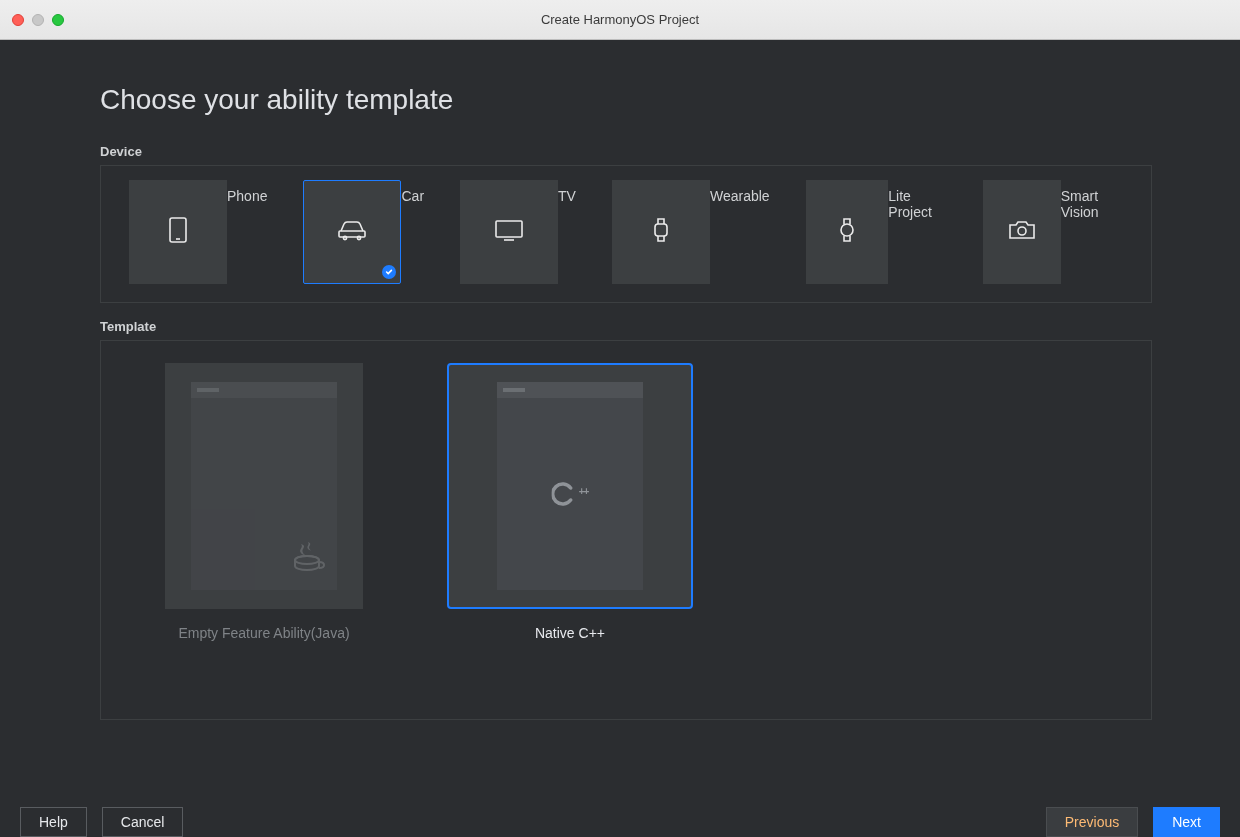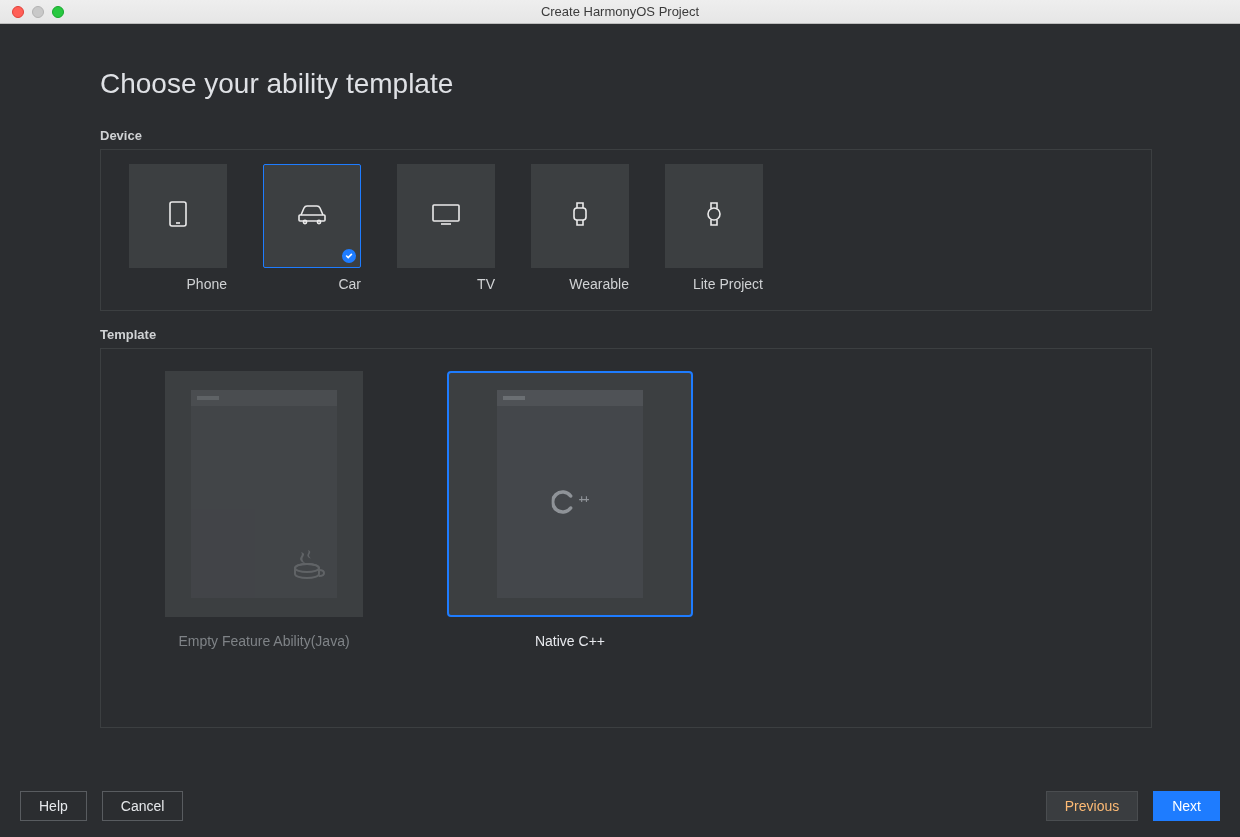--- a/index.html
+++ b/index.html
@@ -12,7 +12,7 @@
 
   
   .titlebar {
-    height: 24px;
+    height: 40px;
     background: linear-gradient(#eeeeee, #e6e6e6);
     border-bottom: 1px solid #bdbdbd;
     display: flex;

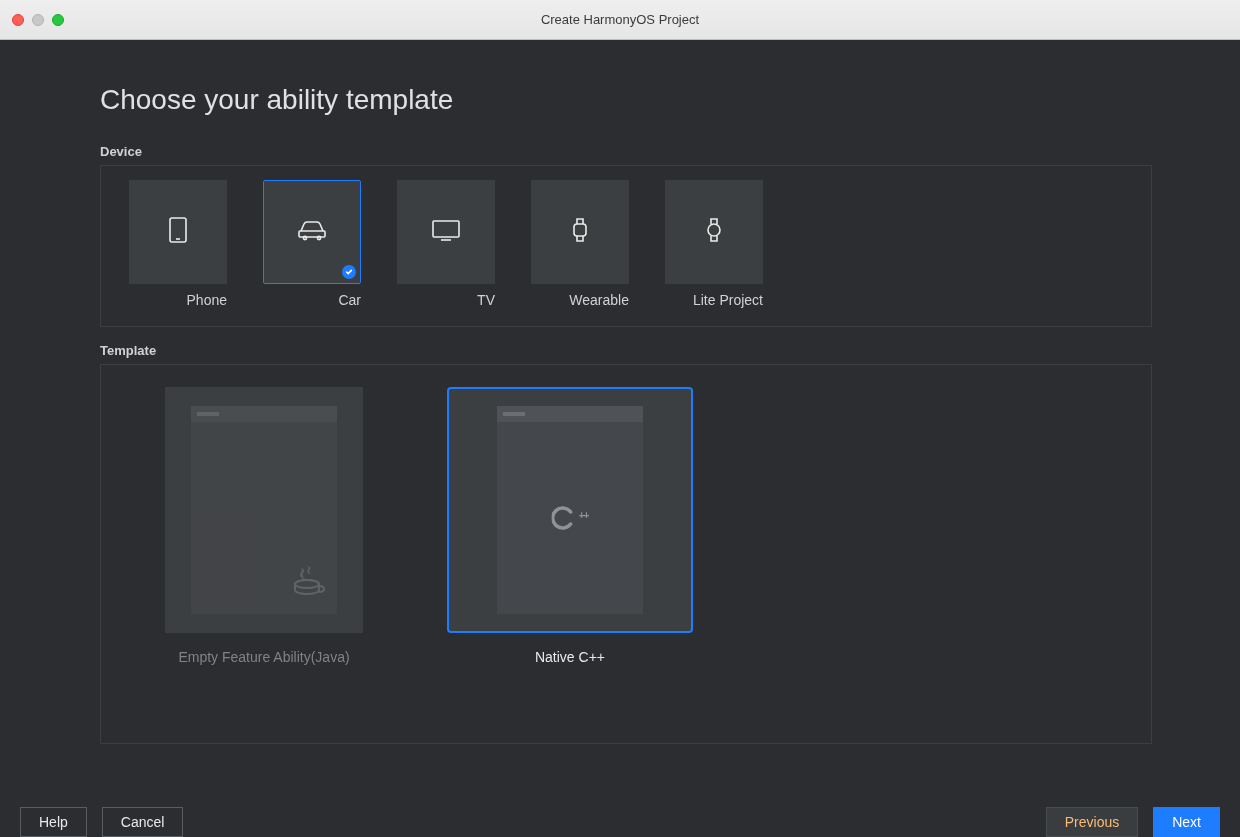--- a/index.html
+++ b/index.html
@@ -86,8 +86,8 @@
   }
   .device-item {
     display: flex;
-    flex-direction: column;
-    align-items: flex-end;
+    flex-direction: row;
+    align-items: flex-start;
   }
   .device-card {
     width: 98px;

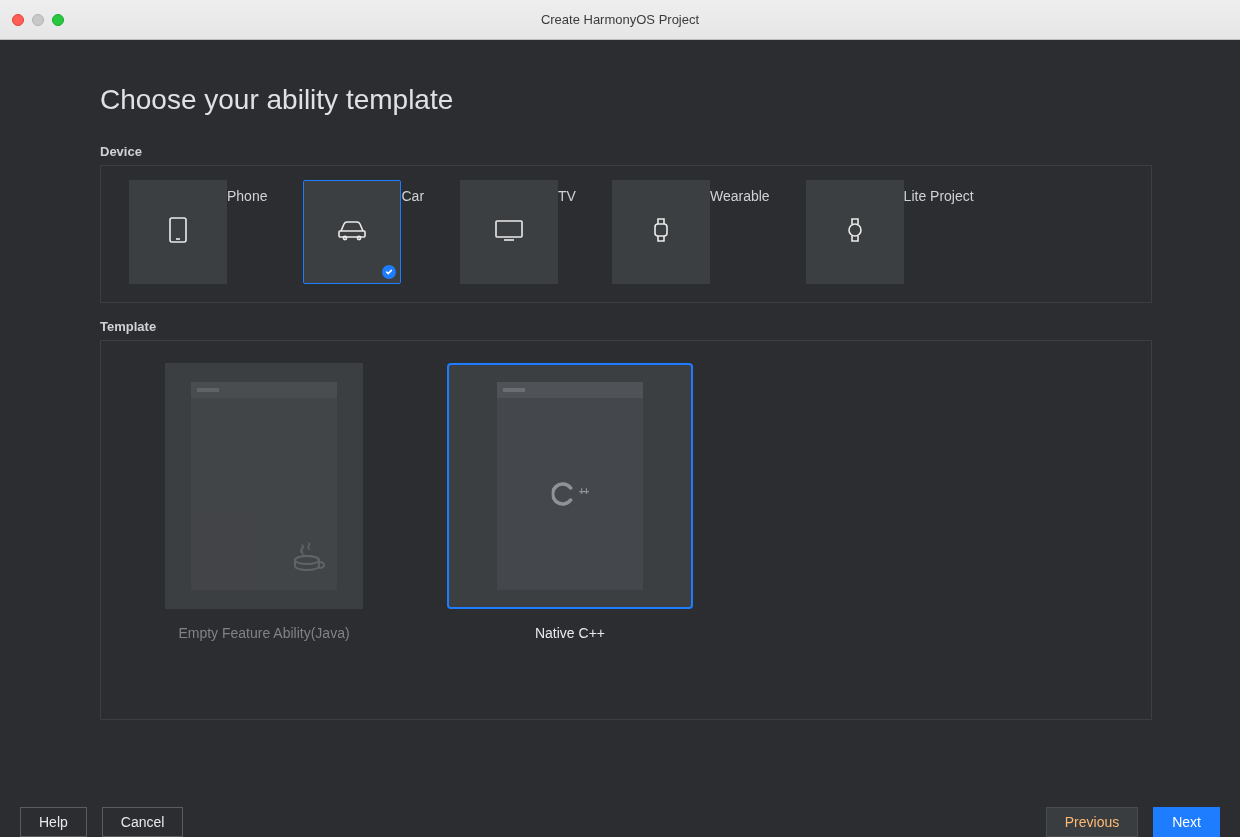--- a/index.html
+++ b/index.html
@@ -335,6 +335,17 @@
         <div class="device-label">Lite Project</div>
       </div>
 
+      <div class="device-item">
+        <div class="device-card">
+          <span class="device-icon">
+            <svg width="28" height="22" viewBox="0 0 28 22" fill="none" stroke="currentColor" stroke-width="1.6">
+              <path d="M2 6 L8 6 L10 3 L18 3 L20 6 L26 6 L26 19 L2 19 Z"></path>
+              <circle cx="14" cy="12" r="4"></circle>
+            </svg>
+          </span>
+        </div>
+        <div class="device-label">Smart Vision</div>
+      </div>
 
     </div>
 

